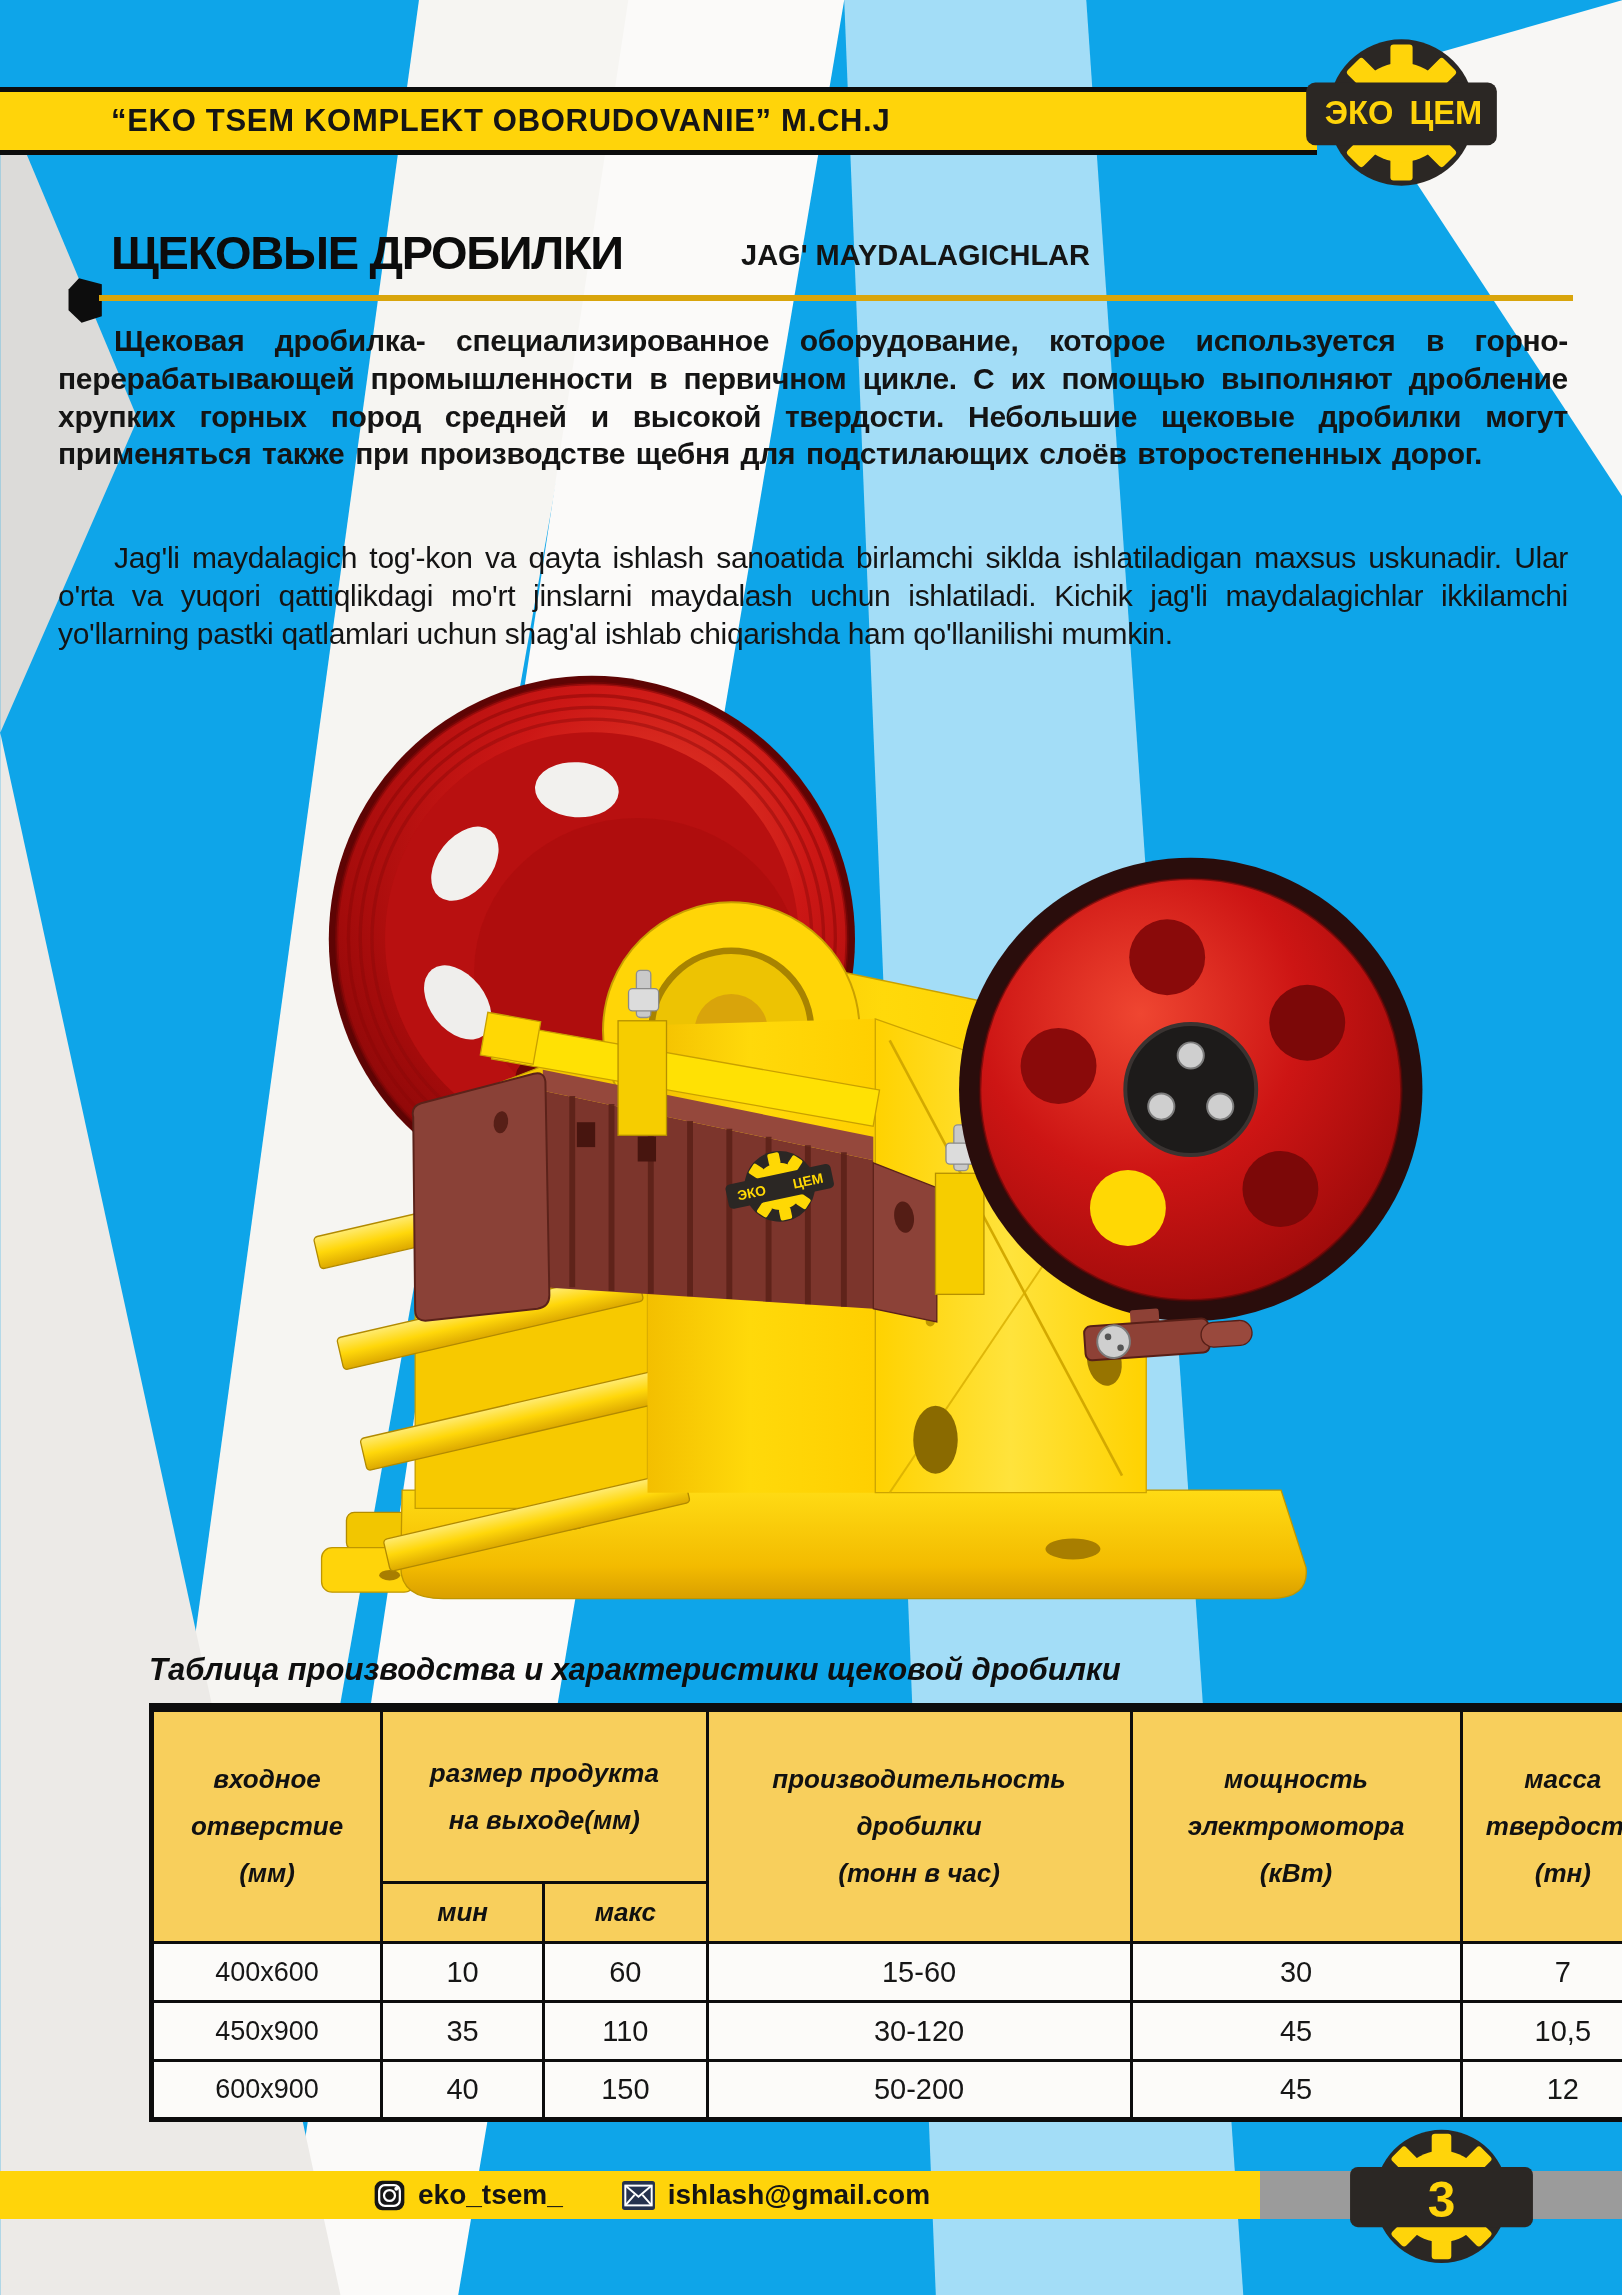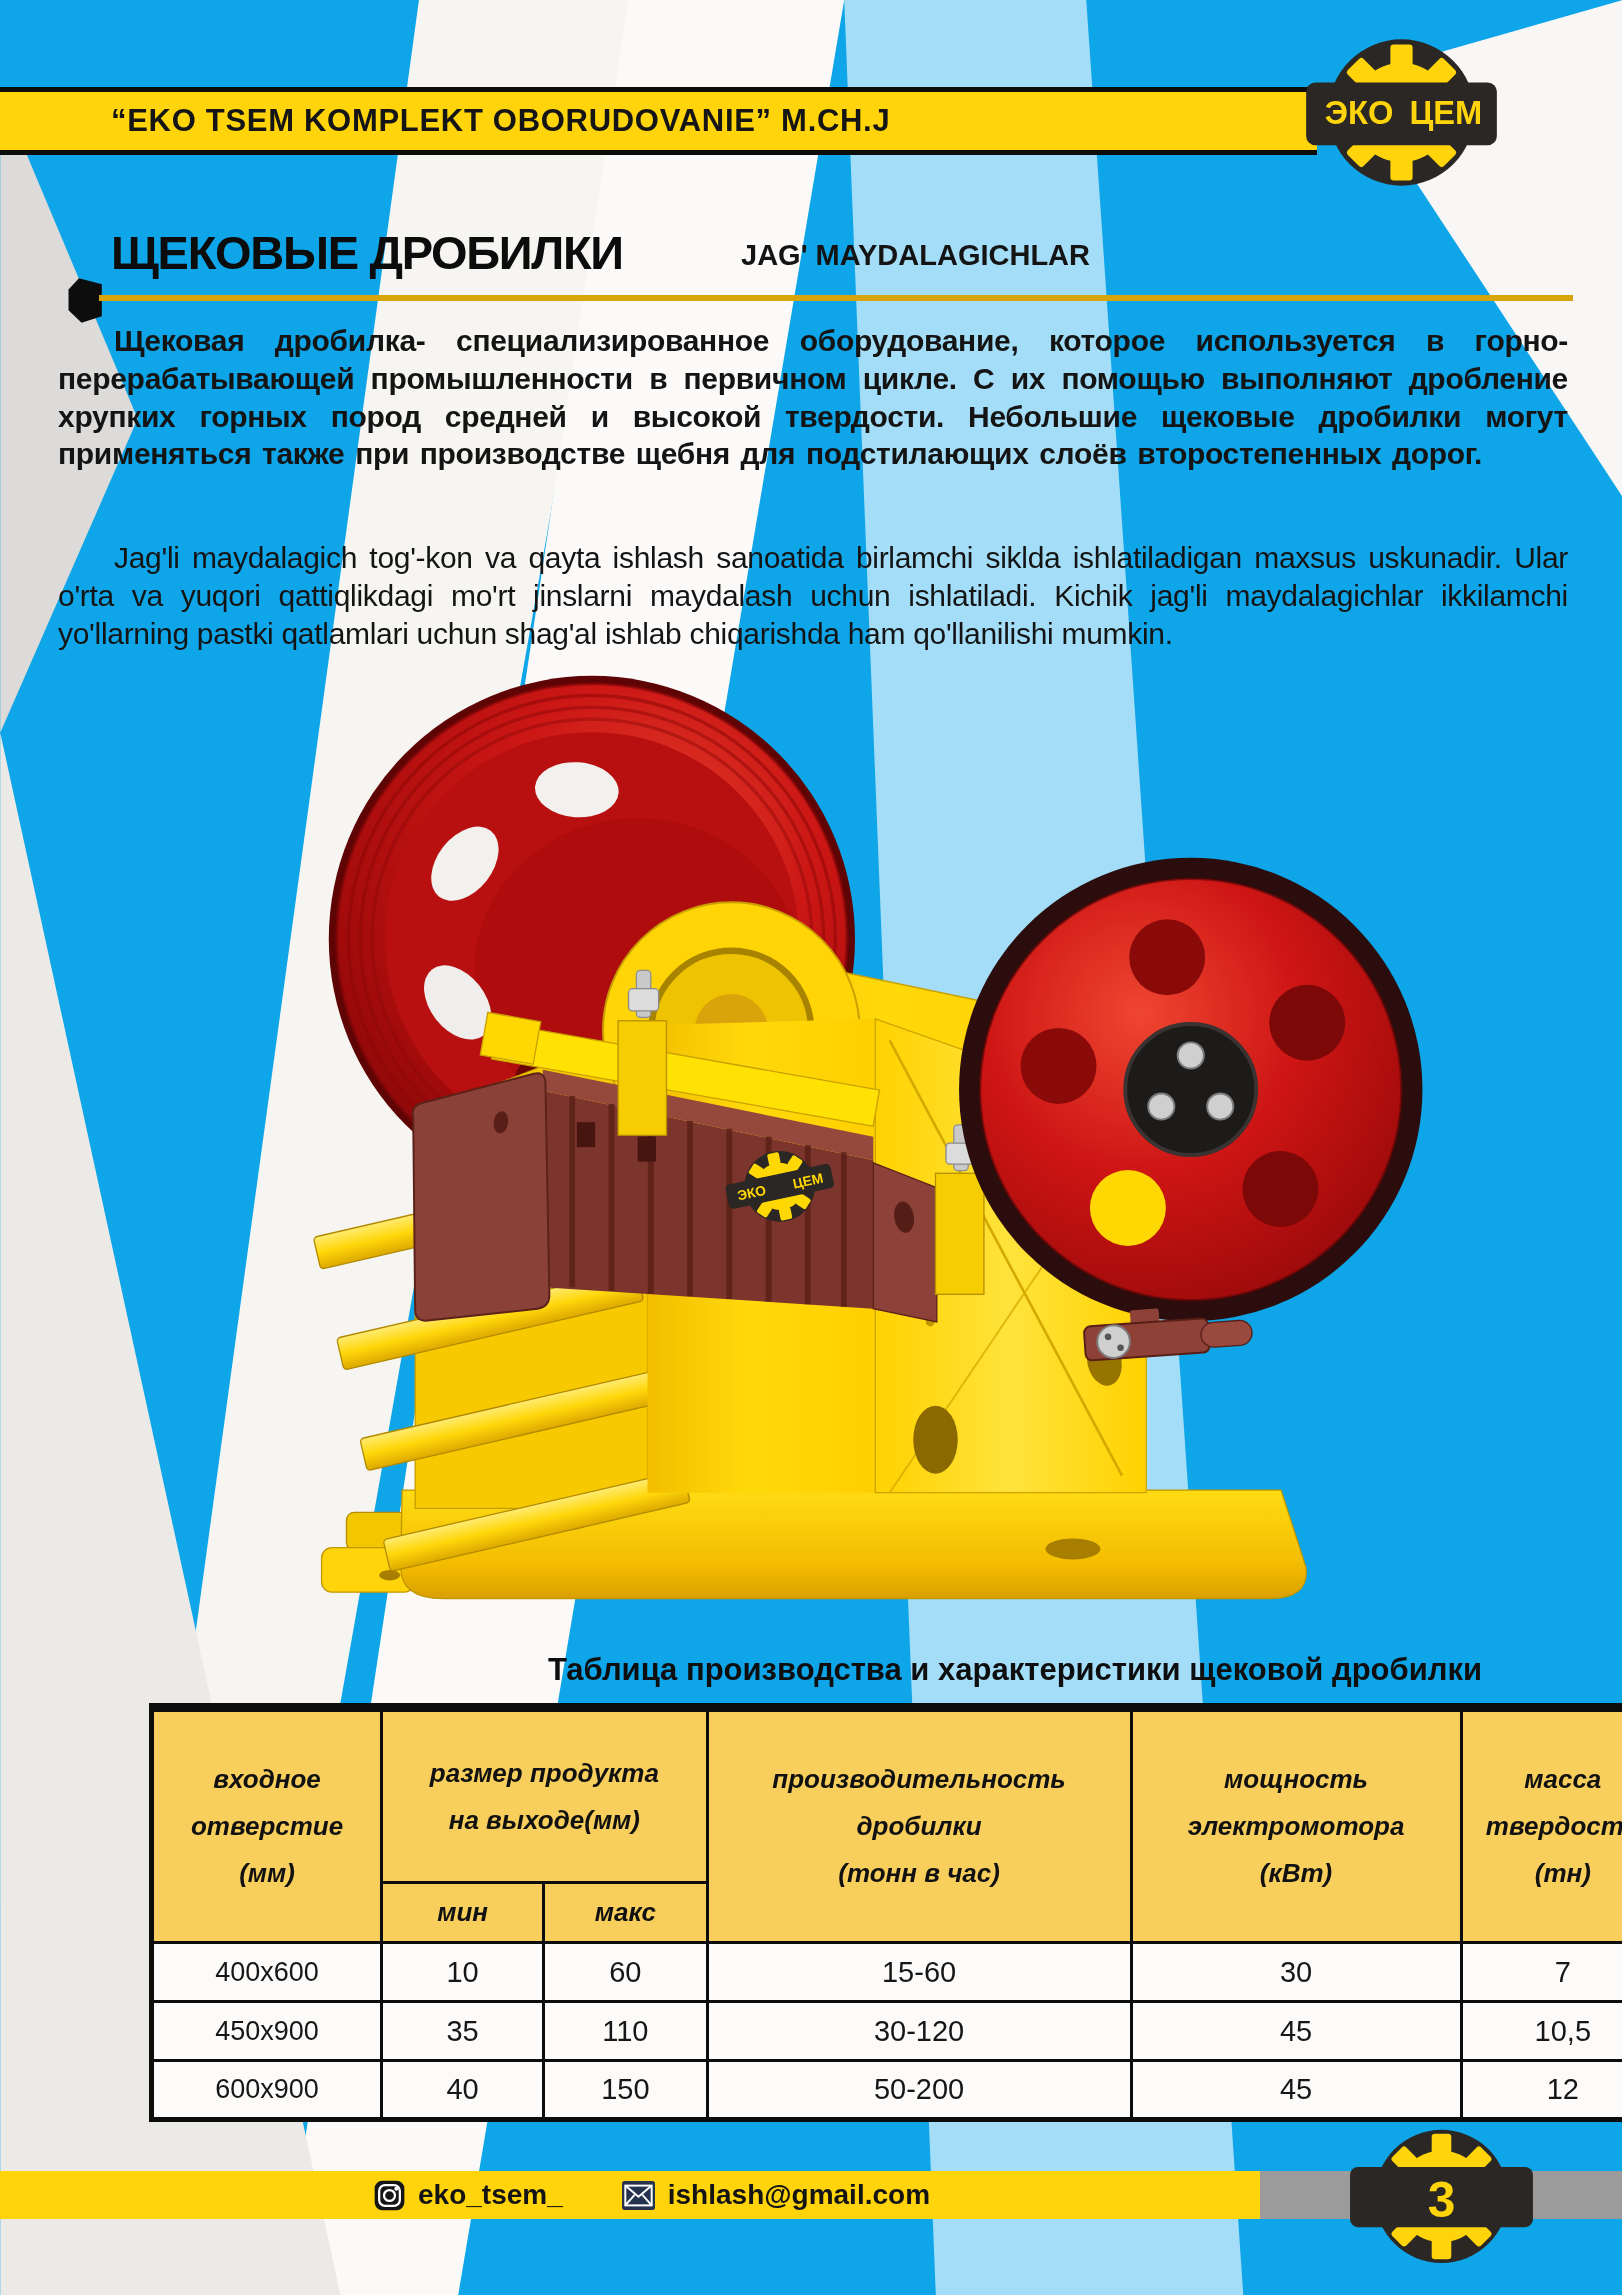--- a/index.html
+++ b/index.html
@@ -27,8 +27,8 @@
   .machine{position:absolute;left:281px;top:664px;}
 
   
-  .tbl-caption{position:absolute;left:149px;top:1652px;width:1333px;text-align:right;
-               font-size:31px;font-weight:700;color:#0e0e0e;}
+  .tbl-caption{position:absolute;left:149px;top:1652px;width:1333px;text-align:left;
+               font-size:31px;font-weight:700;font-style:italic;color:#0e0e0e;}
   .tbl-wrap{position:absolute;left:149px;top:1703px;width:1519px;}
   .spec-table{border-collapse:collapse;width:100%;table-layout:fixed;border:5.2px solid #0d0d0d;border-top-width:9.2px;}
   .spec-table th,.spec-table td{border:3.3px solid #0d0d0d;padding:0;text-align:center;vertical-align:middle;}

